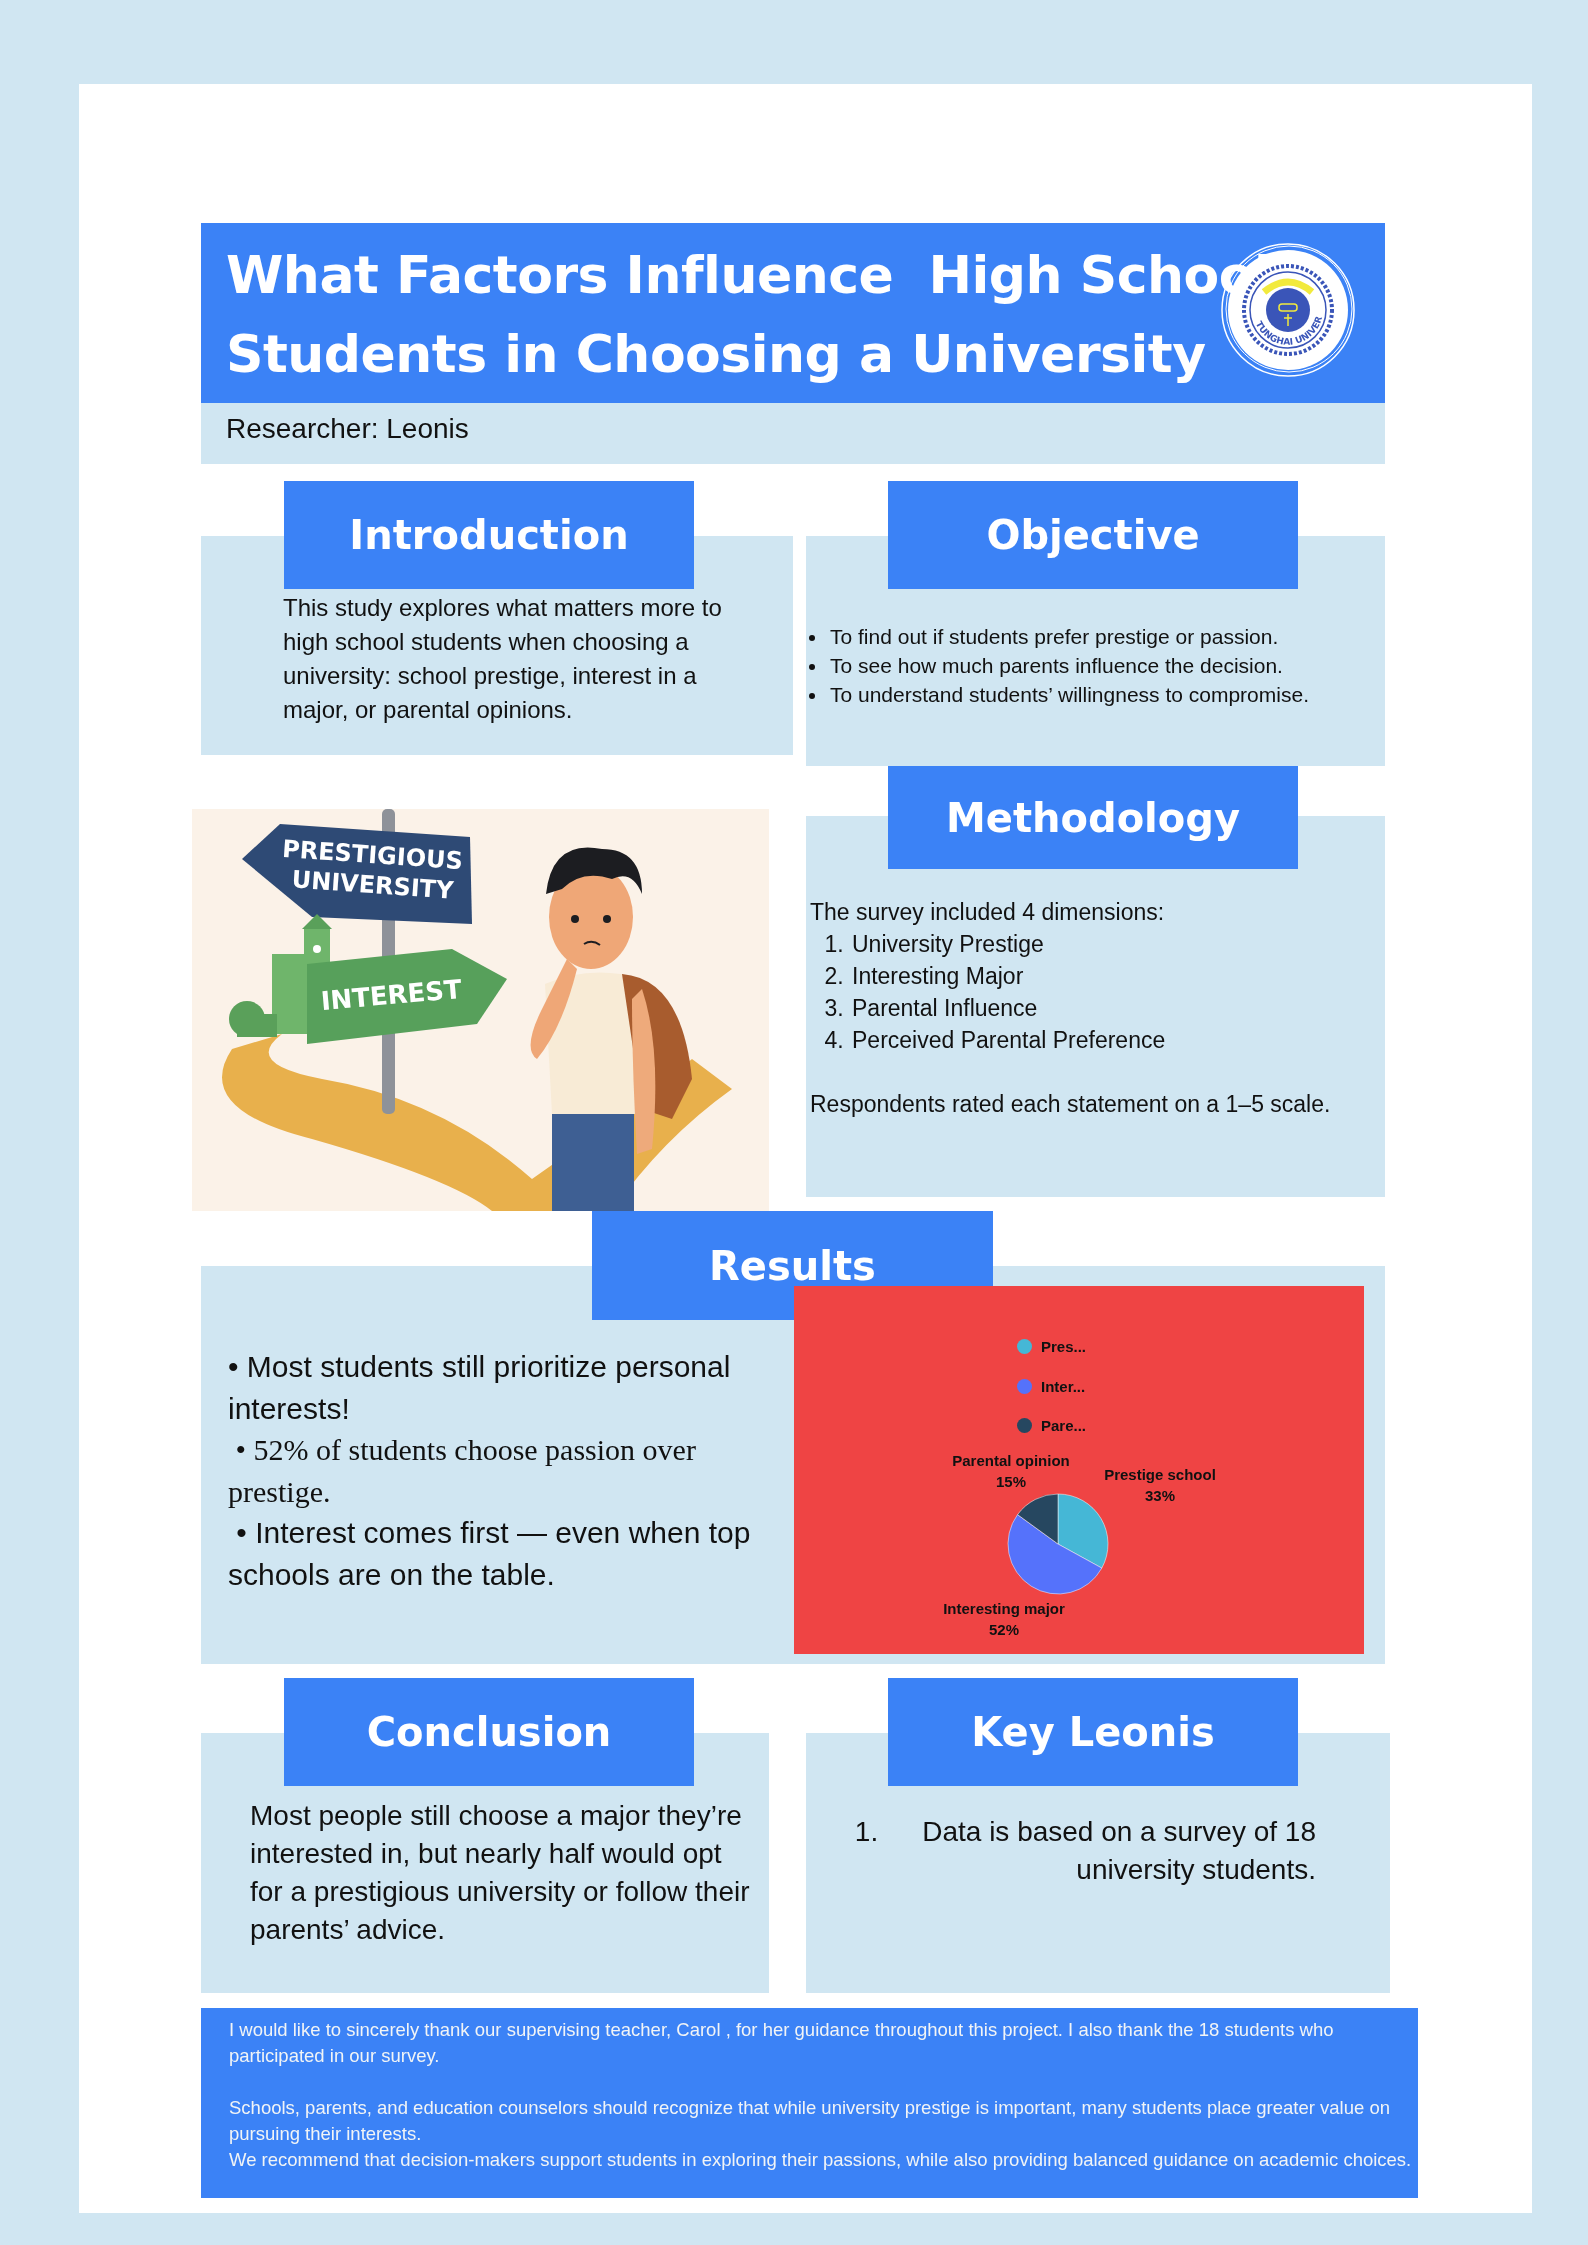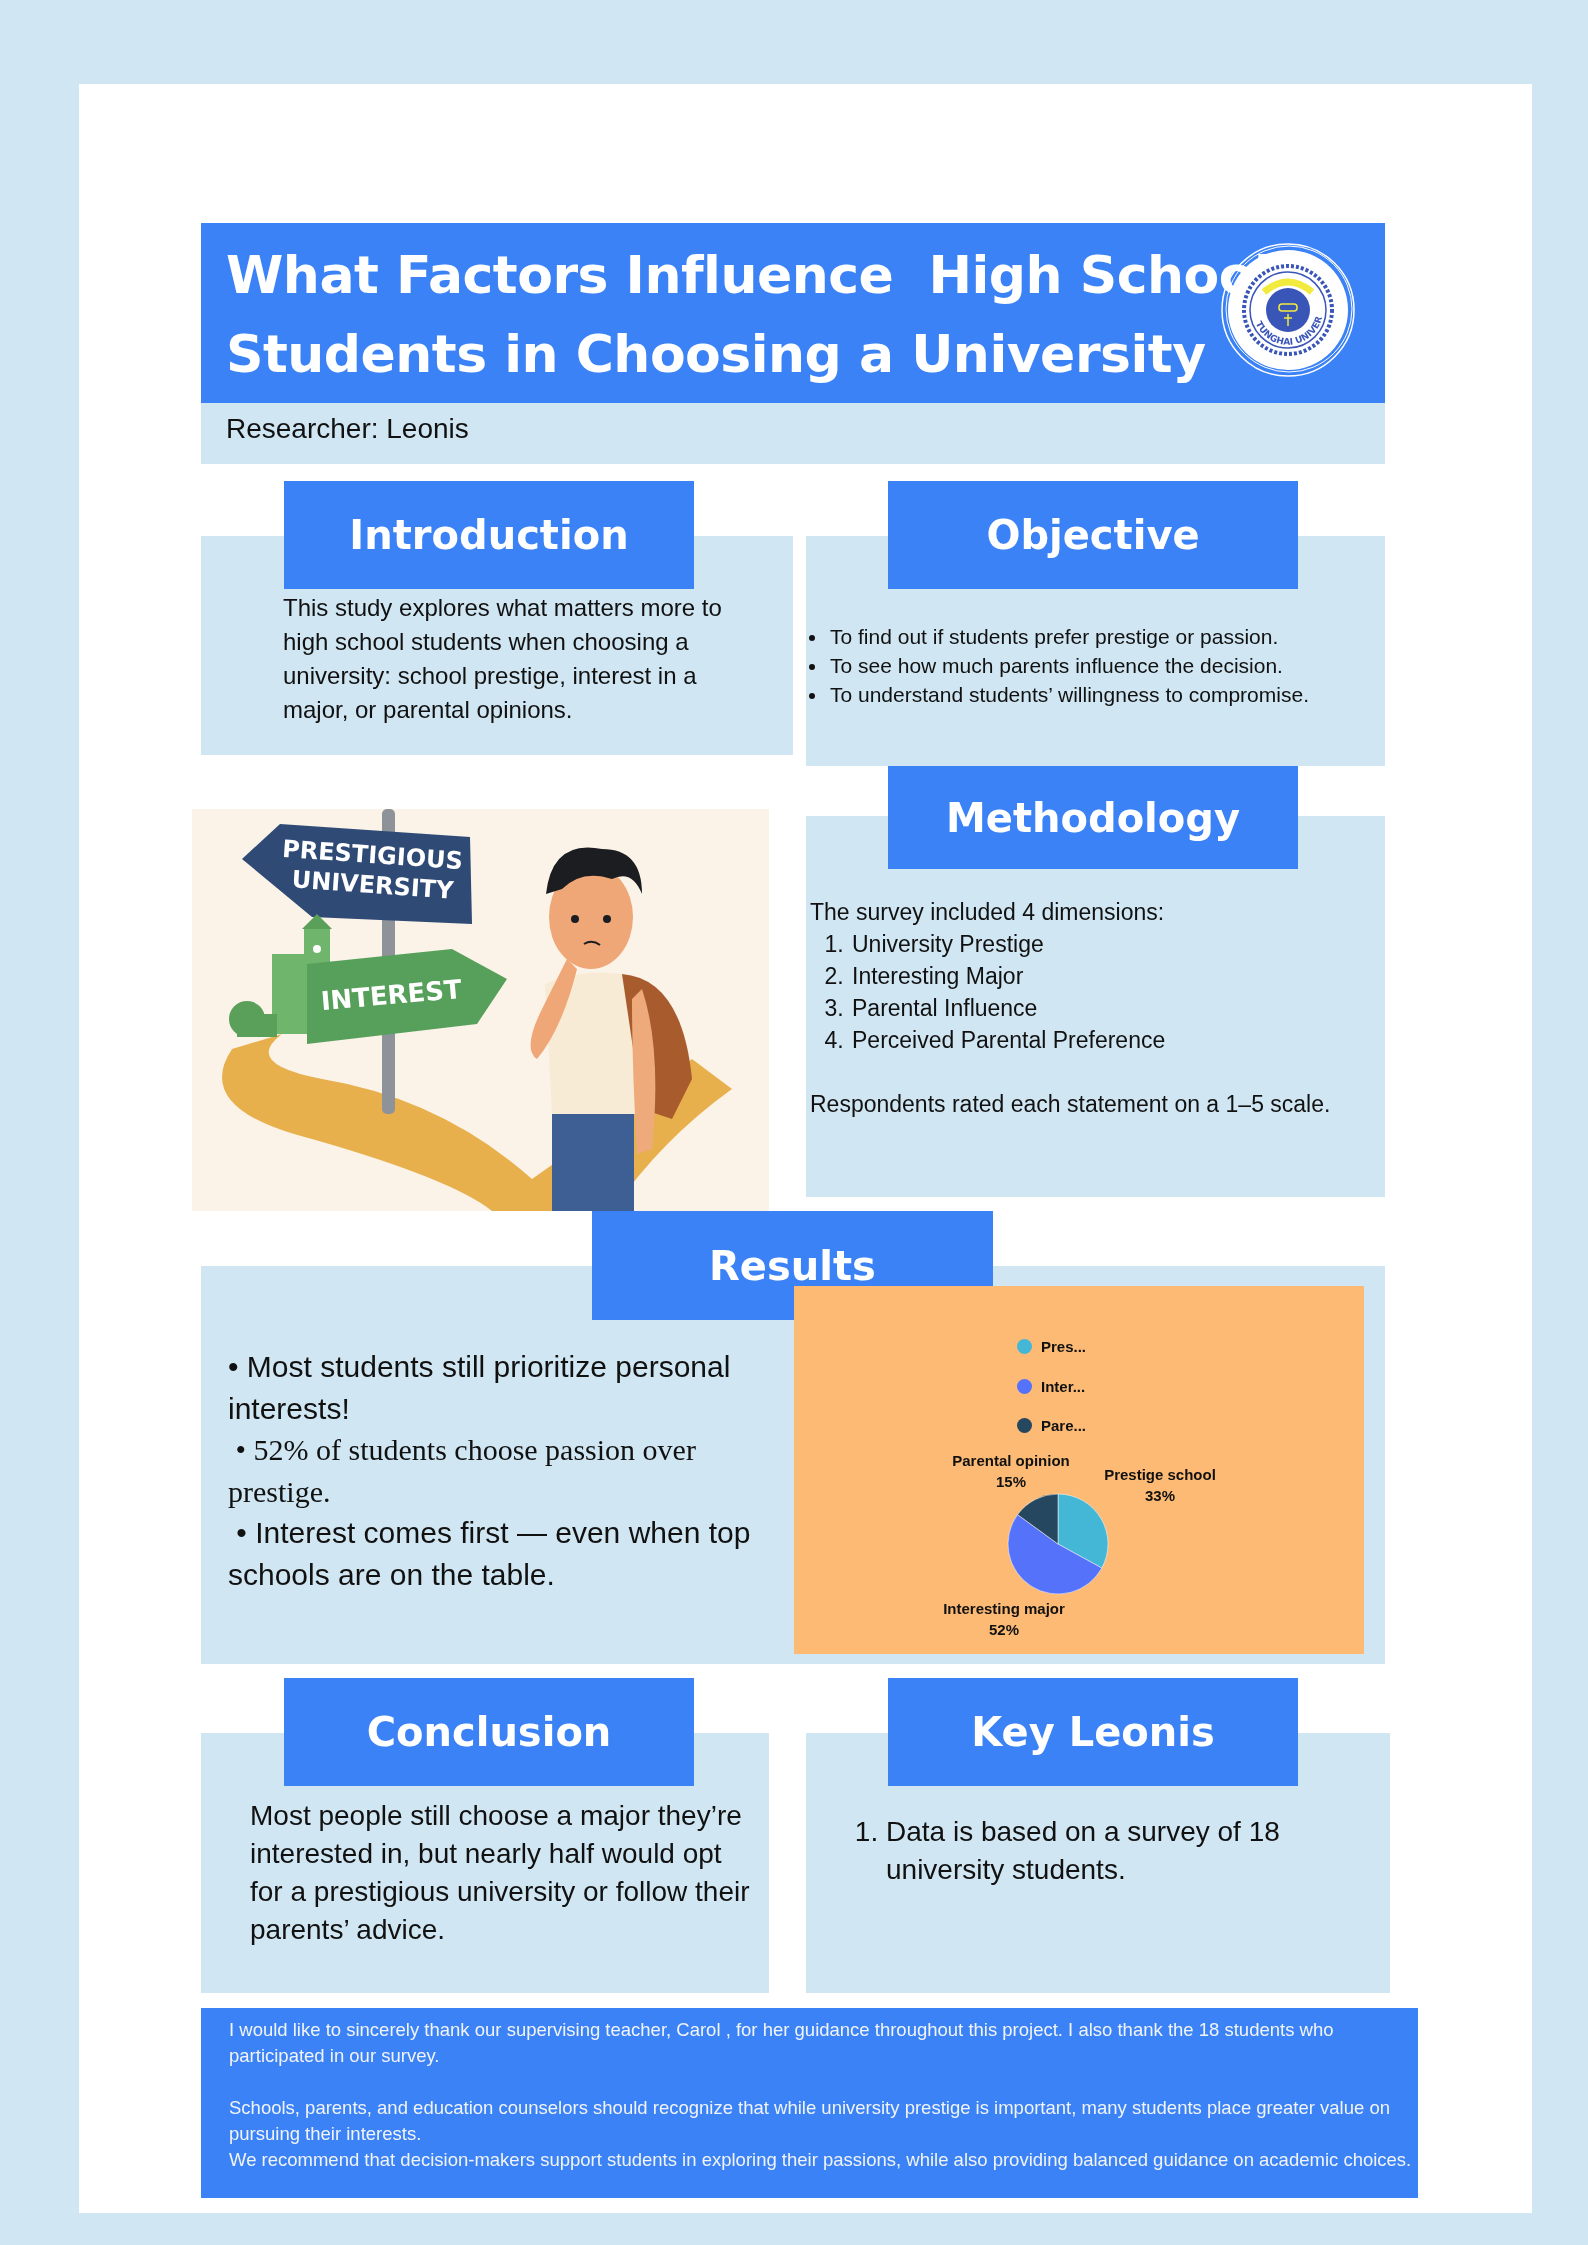--- a/index.html
+++ b/index.html
@@ -34,7 +34,7 @@
   ol.meth { margin: 0; padding: 0 0 0 40px; }
   ol.meth li { padding-left: 2px; }
   .results-text { font-size: 30px; line-height: 41.5px; color: #111; }
-  .chart-box { left: 794px; top: 1286px; width: 570px; height: 368px; background: #fdba74; }
+  .chart-box { left: 794px; top: 1286px; width: 570px; height: 368px; background: #ef4444; }
   .legend-item { display: flex; align-items: center; font-size: 15px; font-weight: bold; color: #111; height: 20px; }
   .legend-dot { width: 15px; height: 15px; border-radius: 50%; margin-right: 9px; }
   .pie-label { font-size: 15px; font-weight: bold; text-align: center; line-height: 21px; color: #111; }

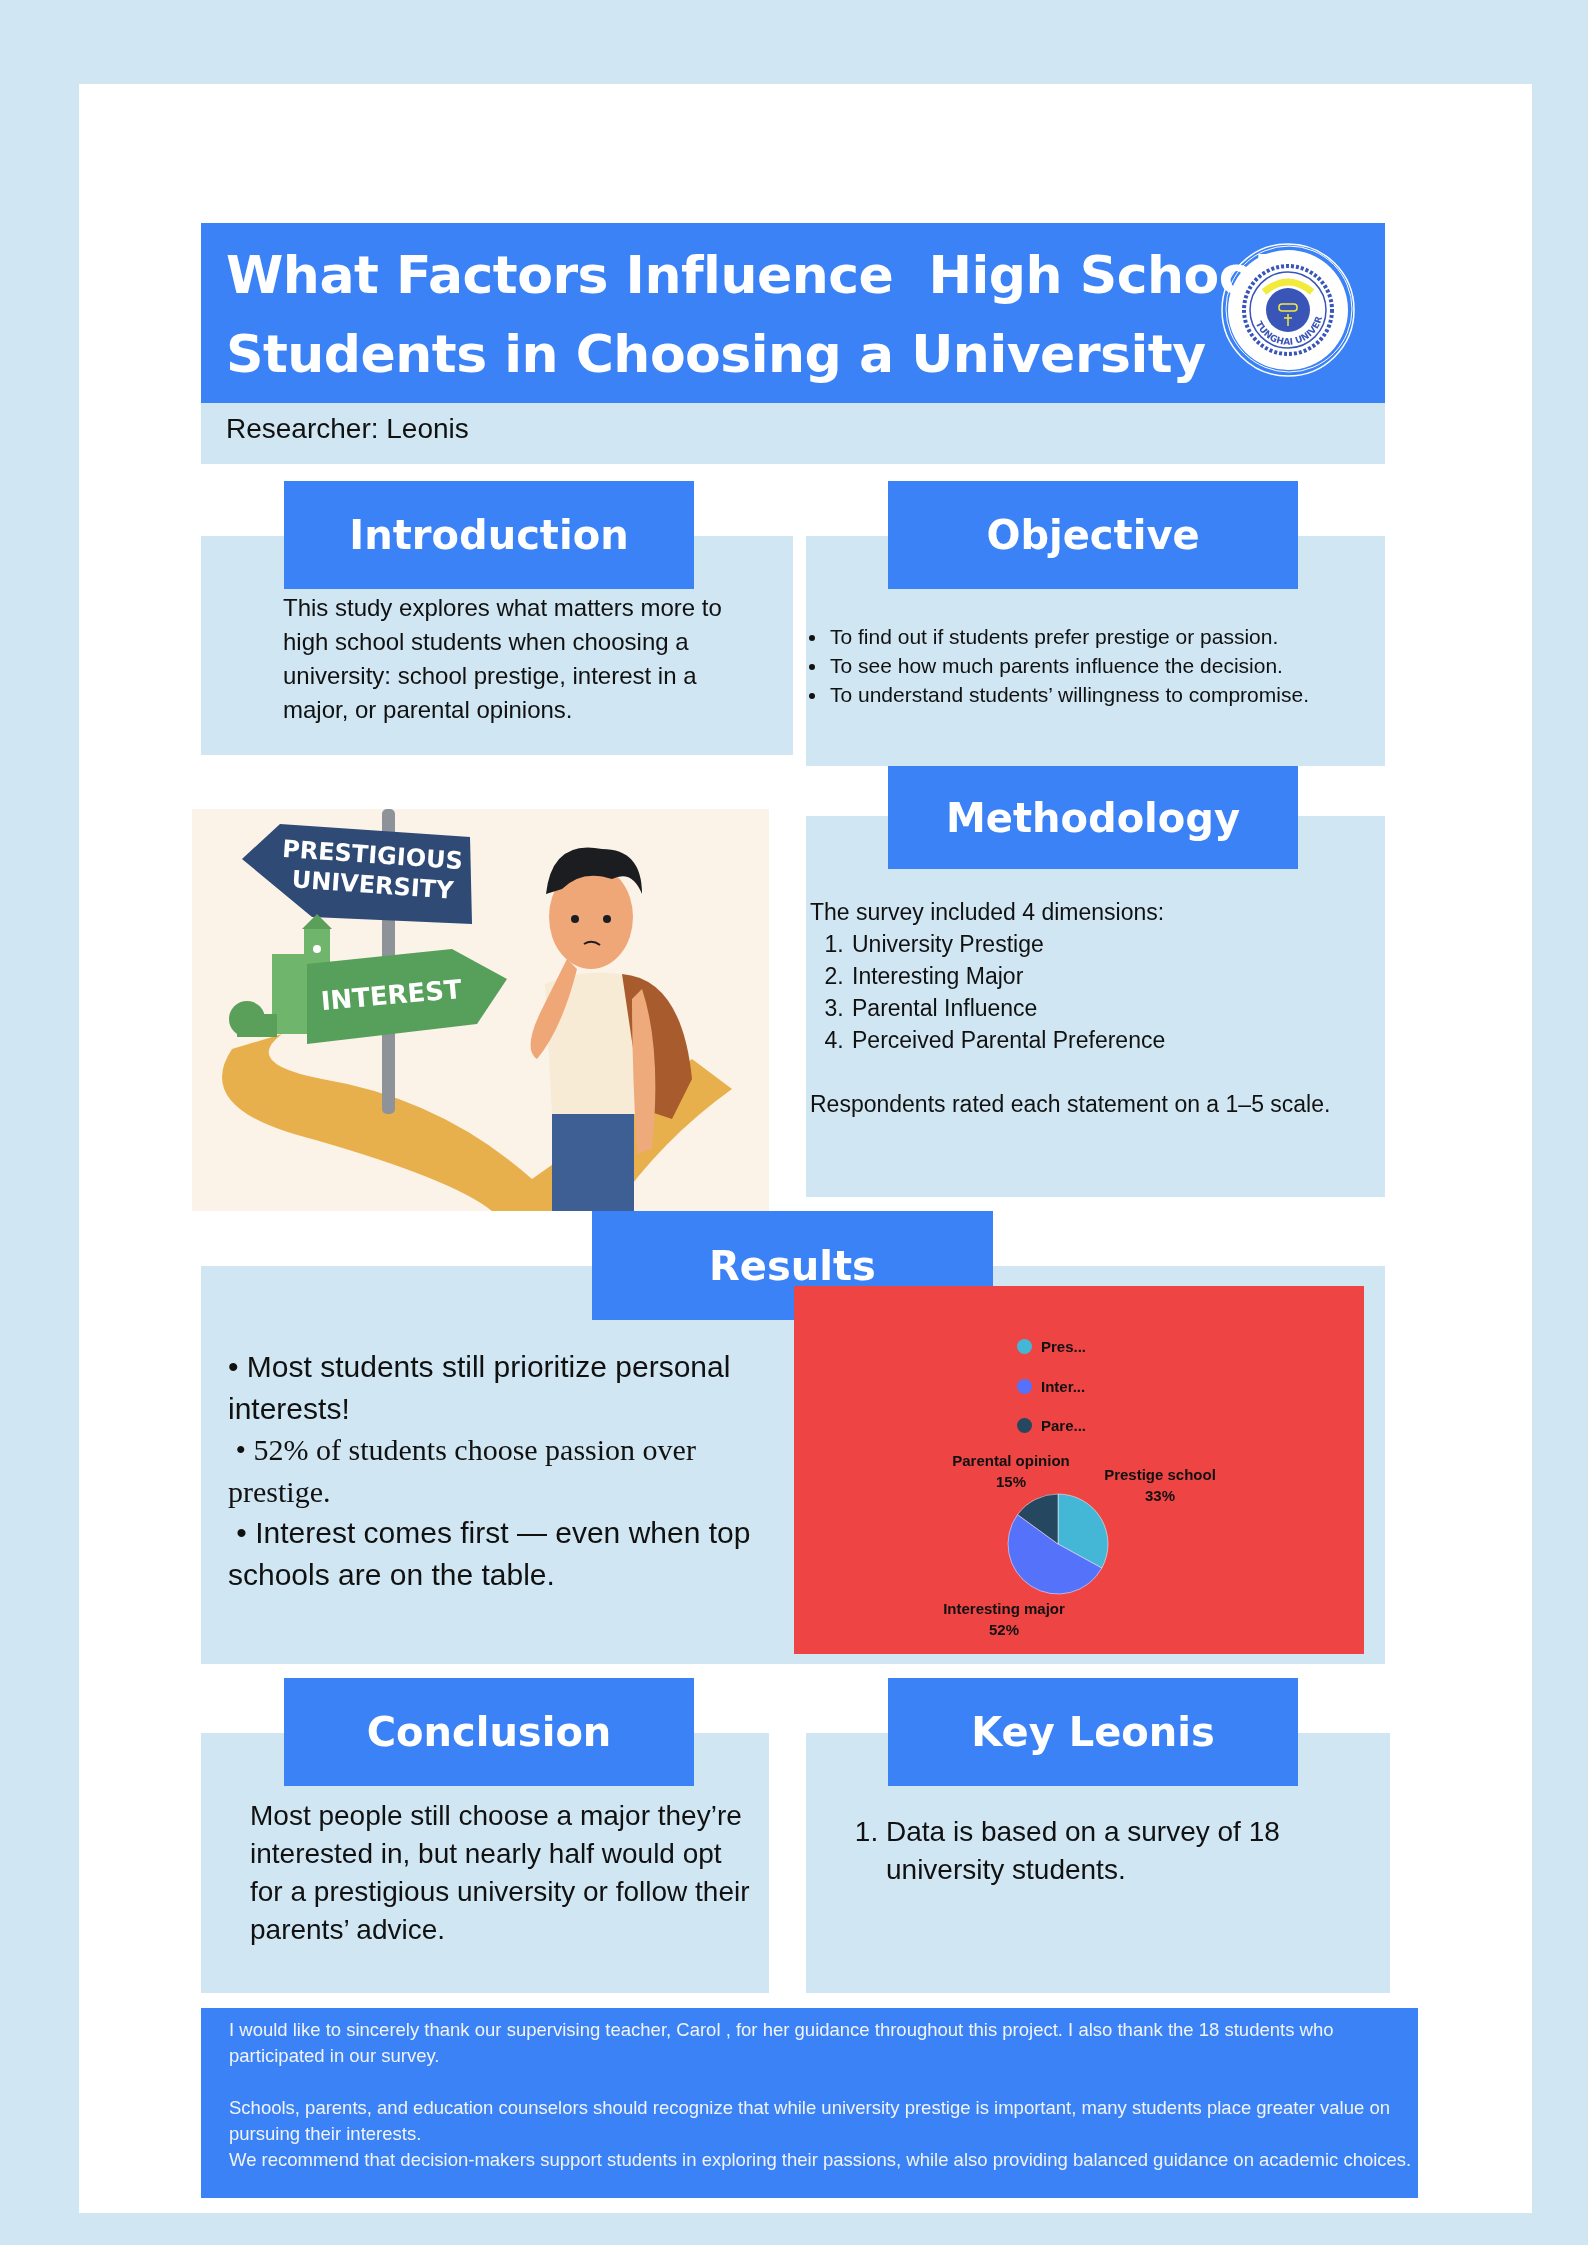--- a/index.html
+++ b/index.html
@@ -187,7 +187,7 @@
 
 <div class="abs light" style="left:806px;top:1733px;width:584px;height:260px;"></div>
 <div class="abs dark sec-head" style="left:888px;top:1678px;width:410px;height:108px;">Key Leonis</div>
-<div class="abs" style="left:856px;top:1813px;width:460px;font-size:28px;line-height:38px;color:#111;">
+<div class="abs" style="left:856px;top:1813px;width:460px;font-size:28px;line-height:38px;color:#111;text-align:right;">
   <ol style="margin:0;padding-left:30px;">
     <li>Data is based on a survey of 18 university students.</li>
   </ol>

